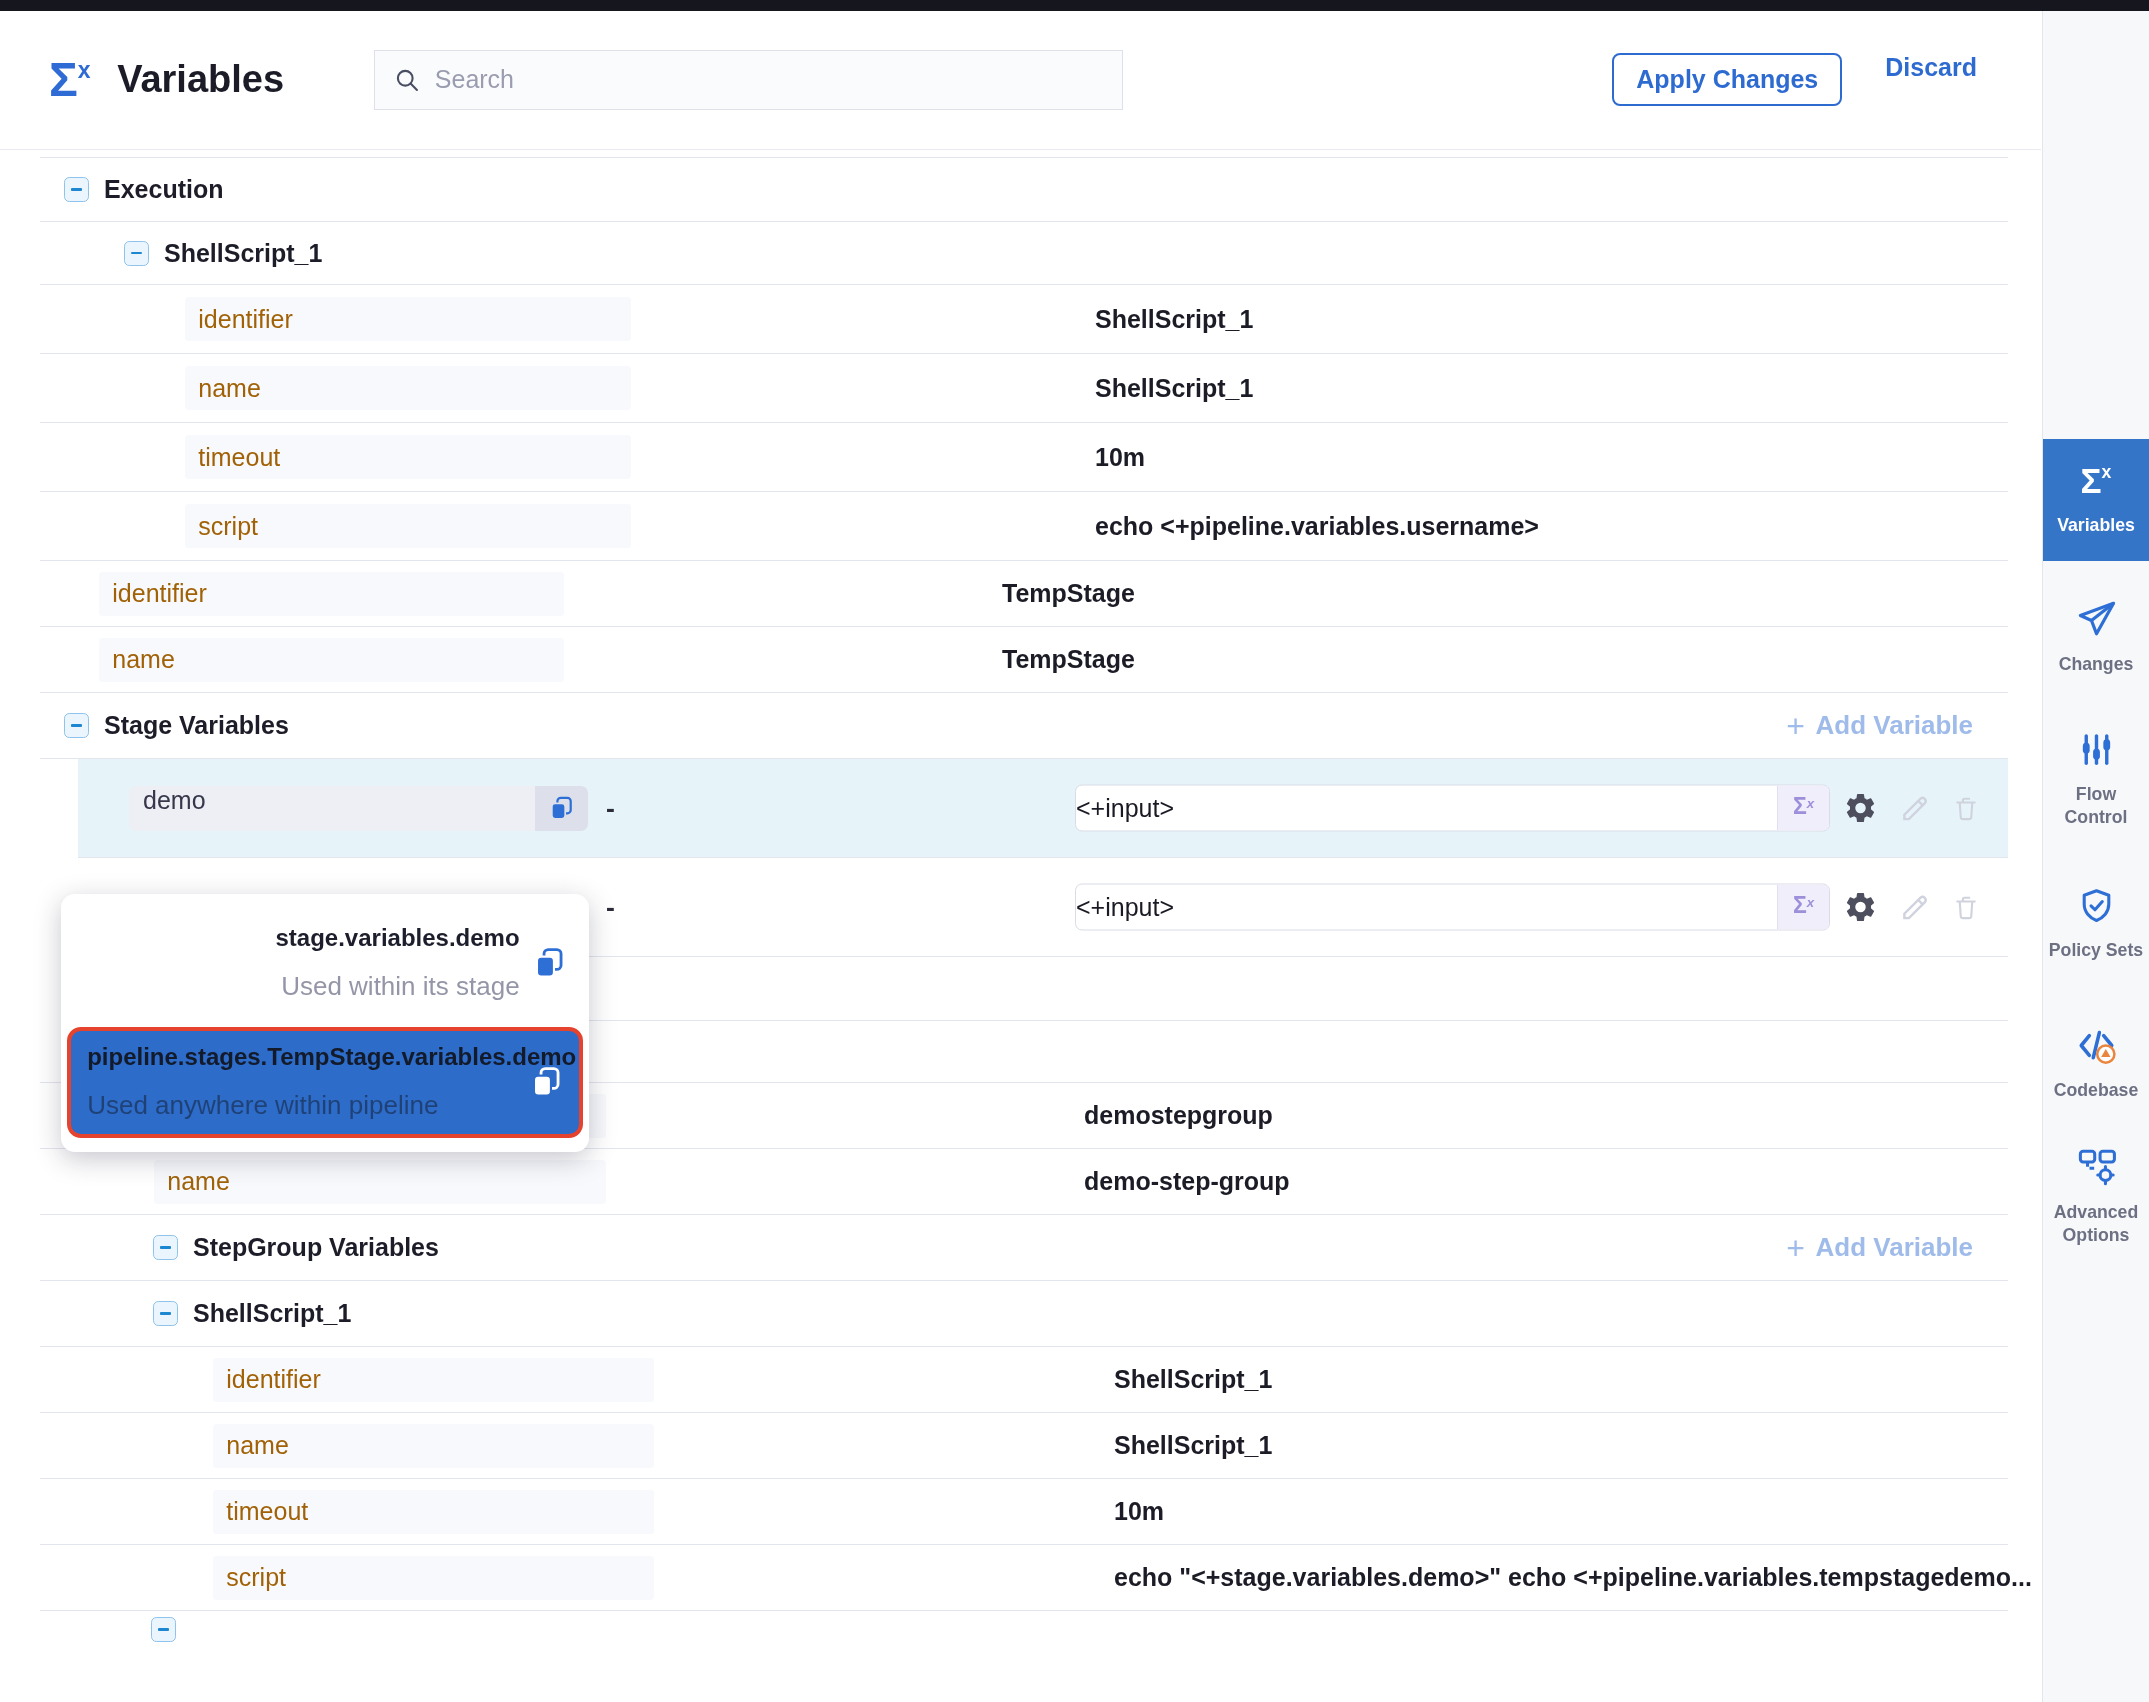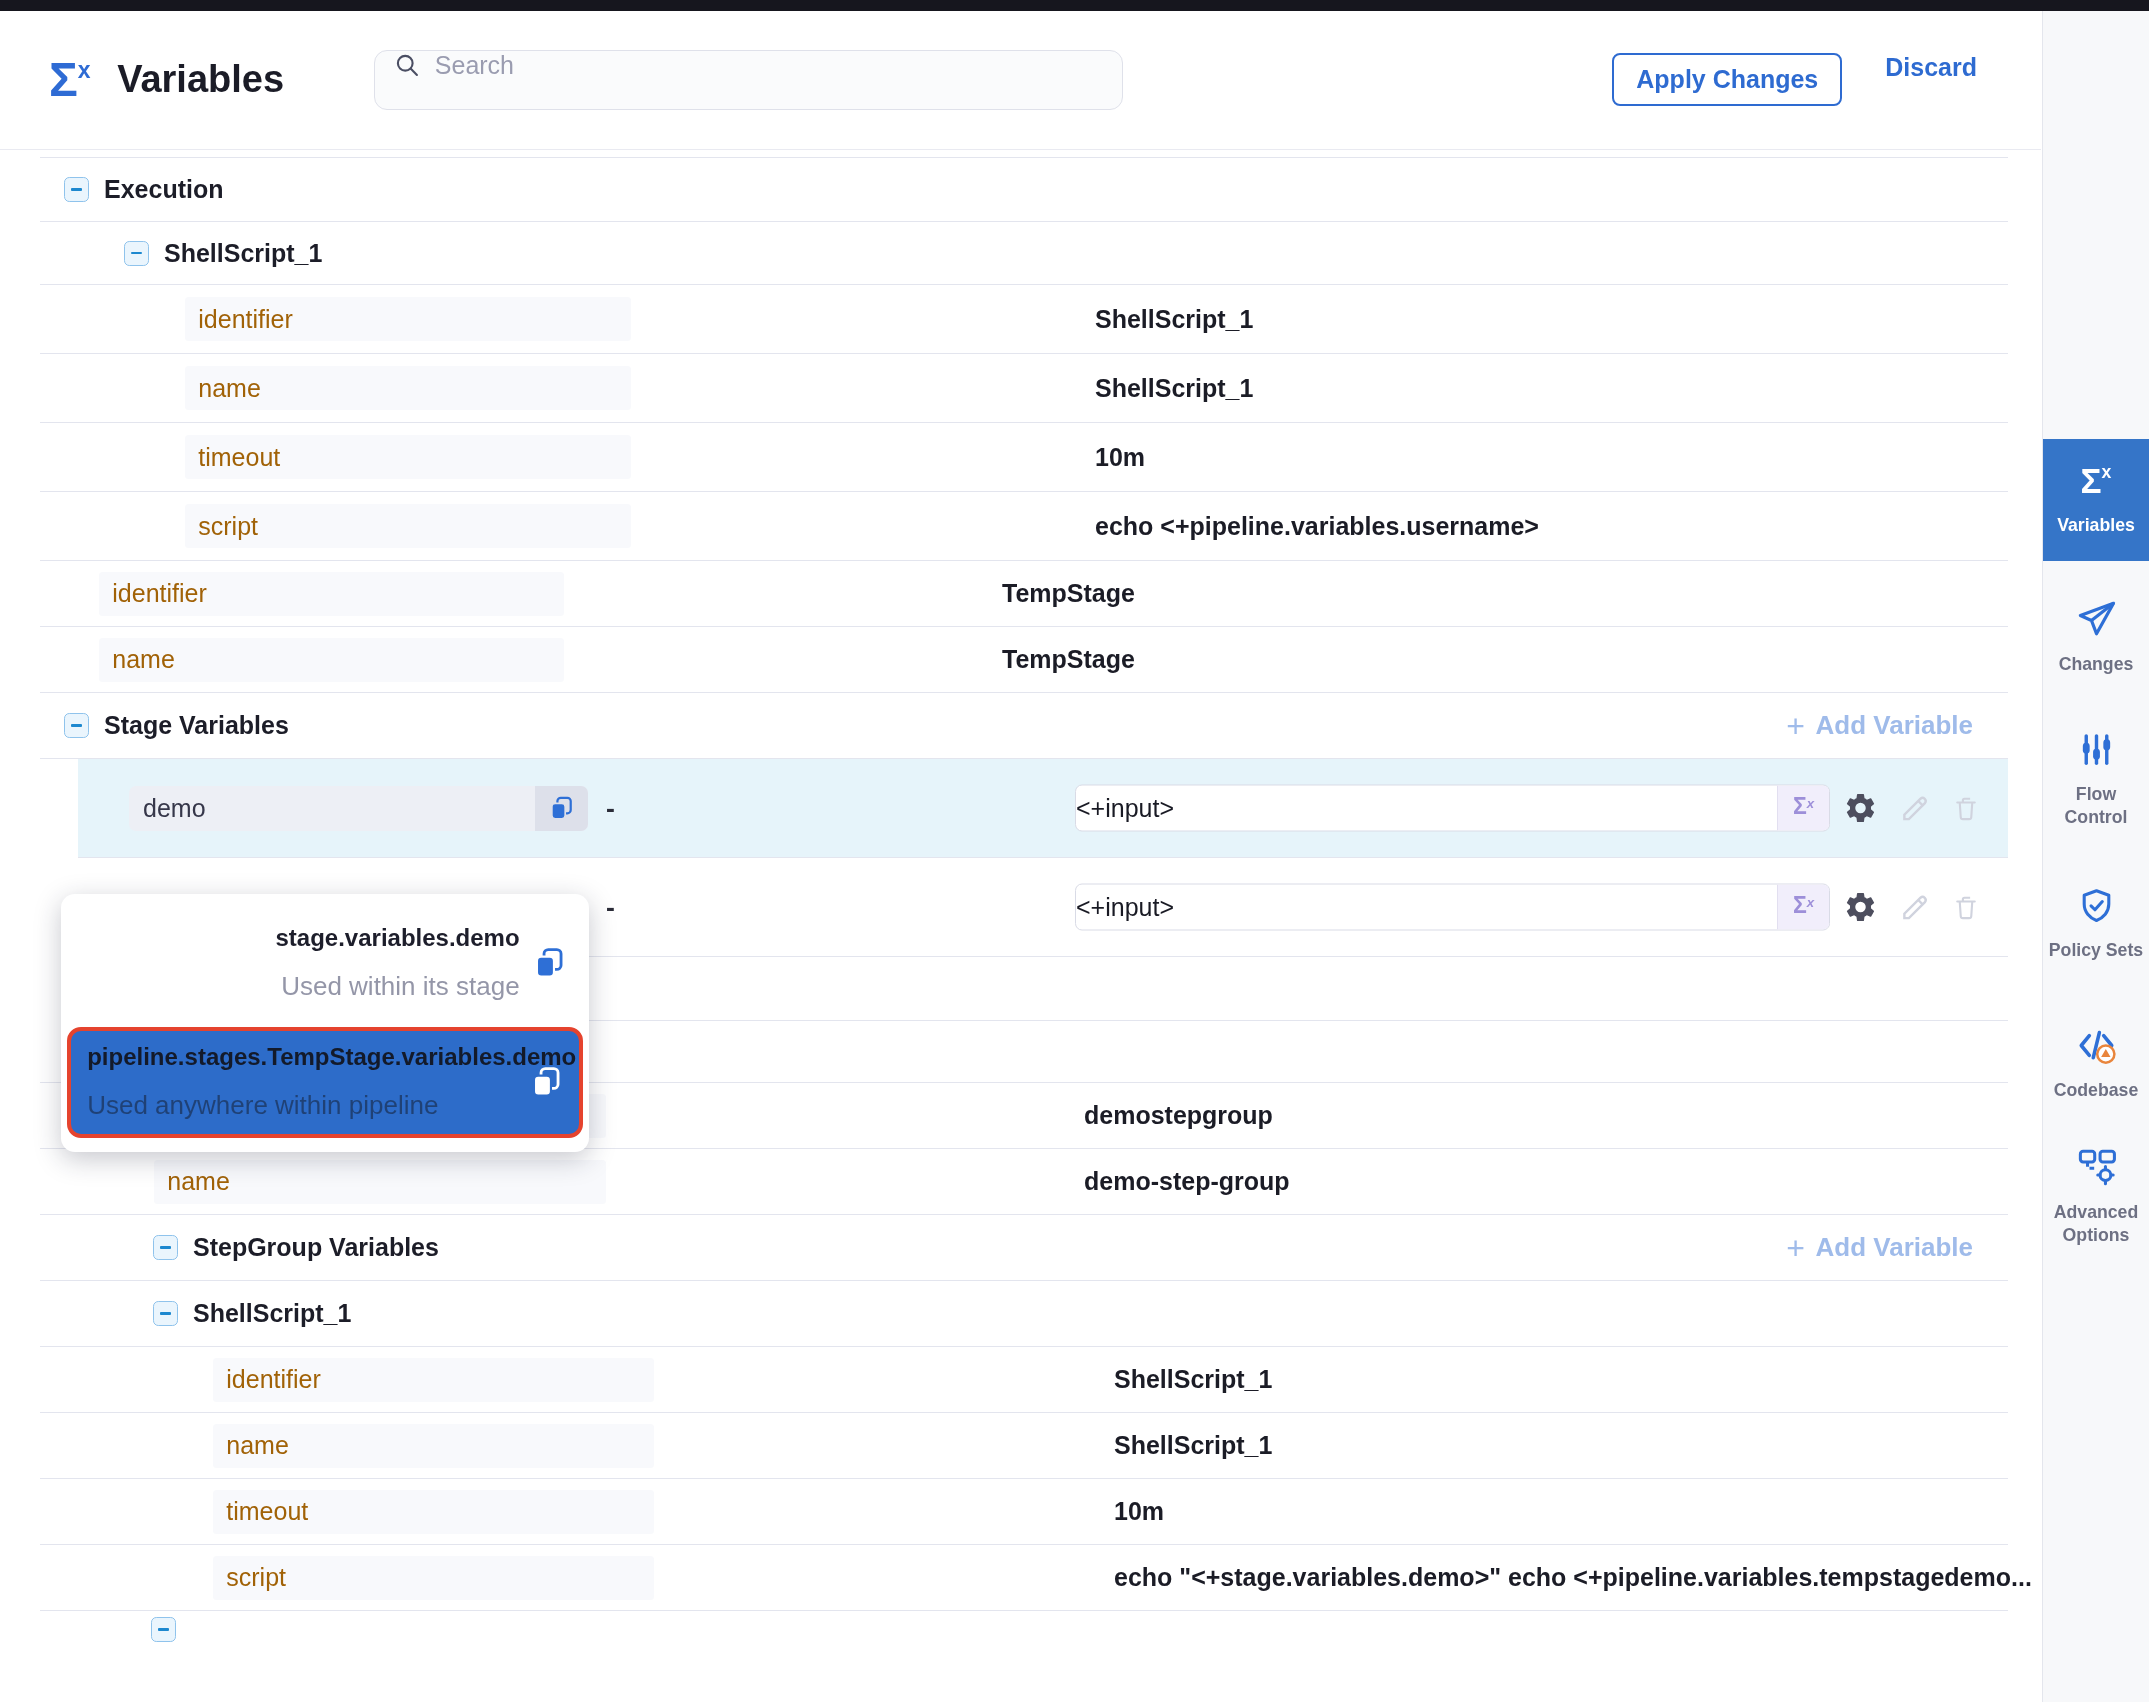--- a/index.html
+++ b/index.html
@@ -17,8 +17,8 @@
   .logo .sig{font-size:48px}
   .logo .sub{font-size:23px;margin-top:3.5px}
   .page-title{margin-left:26.6px;font-size:38px;font-weight:700;color:#1b1c27}
-  .search{margin-left:90px;width:749px;height:60px;border:1.8px solid #dfe1ea;border-radius:13px;
-    background:#fafbfc;display:flex;padding:0 17.7px;box-sizing:border-box}
+  .search{margin-left:90px;width:749px;height:60px;border:1.8px solid #dfe1ea;border-radius:0;
+    background:#fafbfc;display:flex;align-items:center;padding:0 17.7px;box-sizing:border-box}
   .search .ph{margin-left:14px;font-size:25px;color:#9a9cb0}
   .header-right{margin-left:auto;margin-right:64px;display:flex;}
   .btn-apply{border:2.7px solid #2e6bd1;color:#2e6bd1;background:#fff;font-weight:700;font-size:25px;

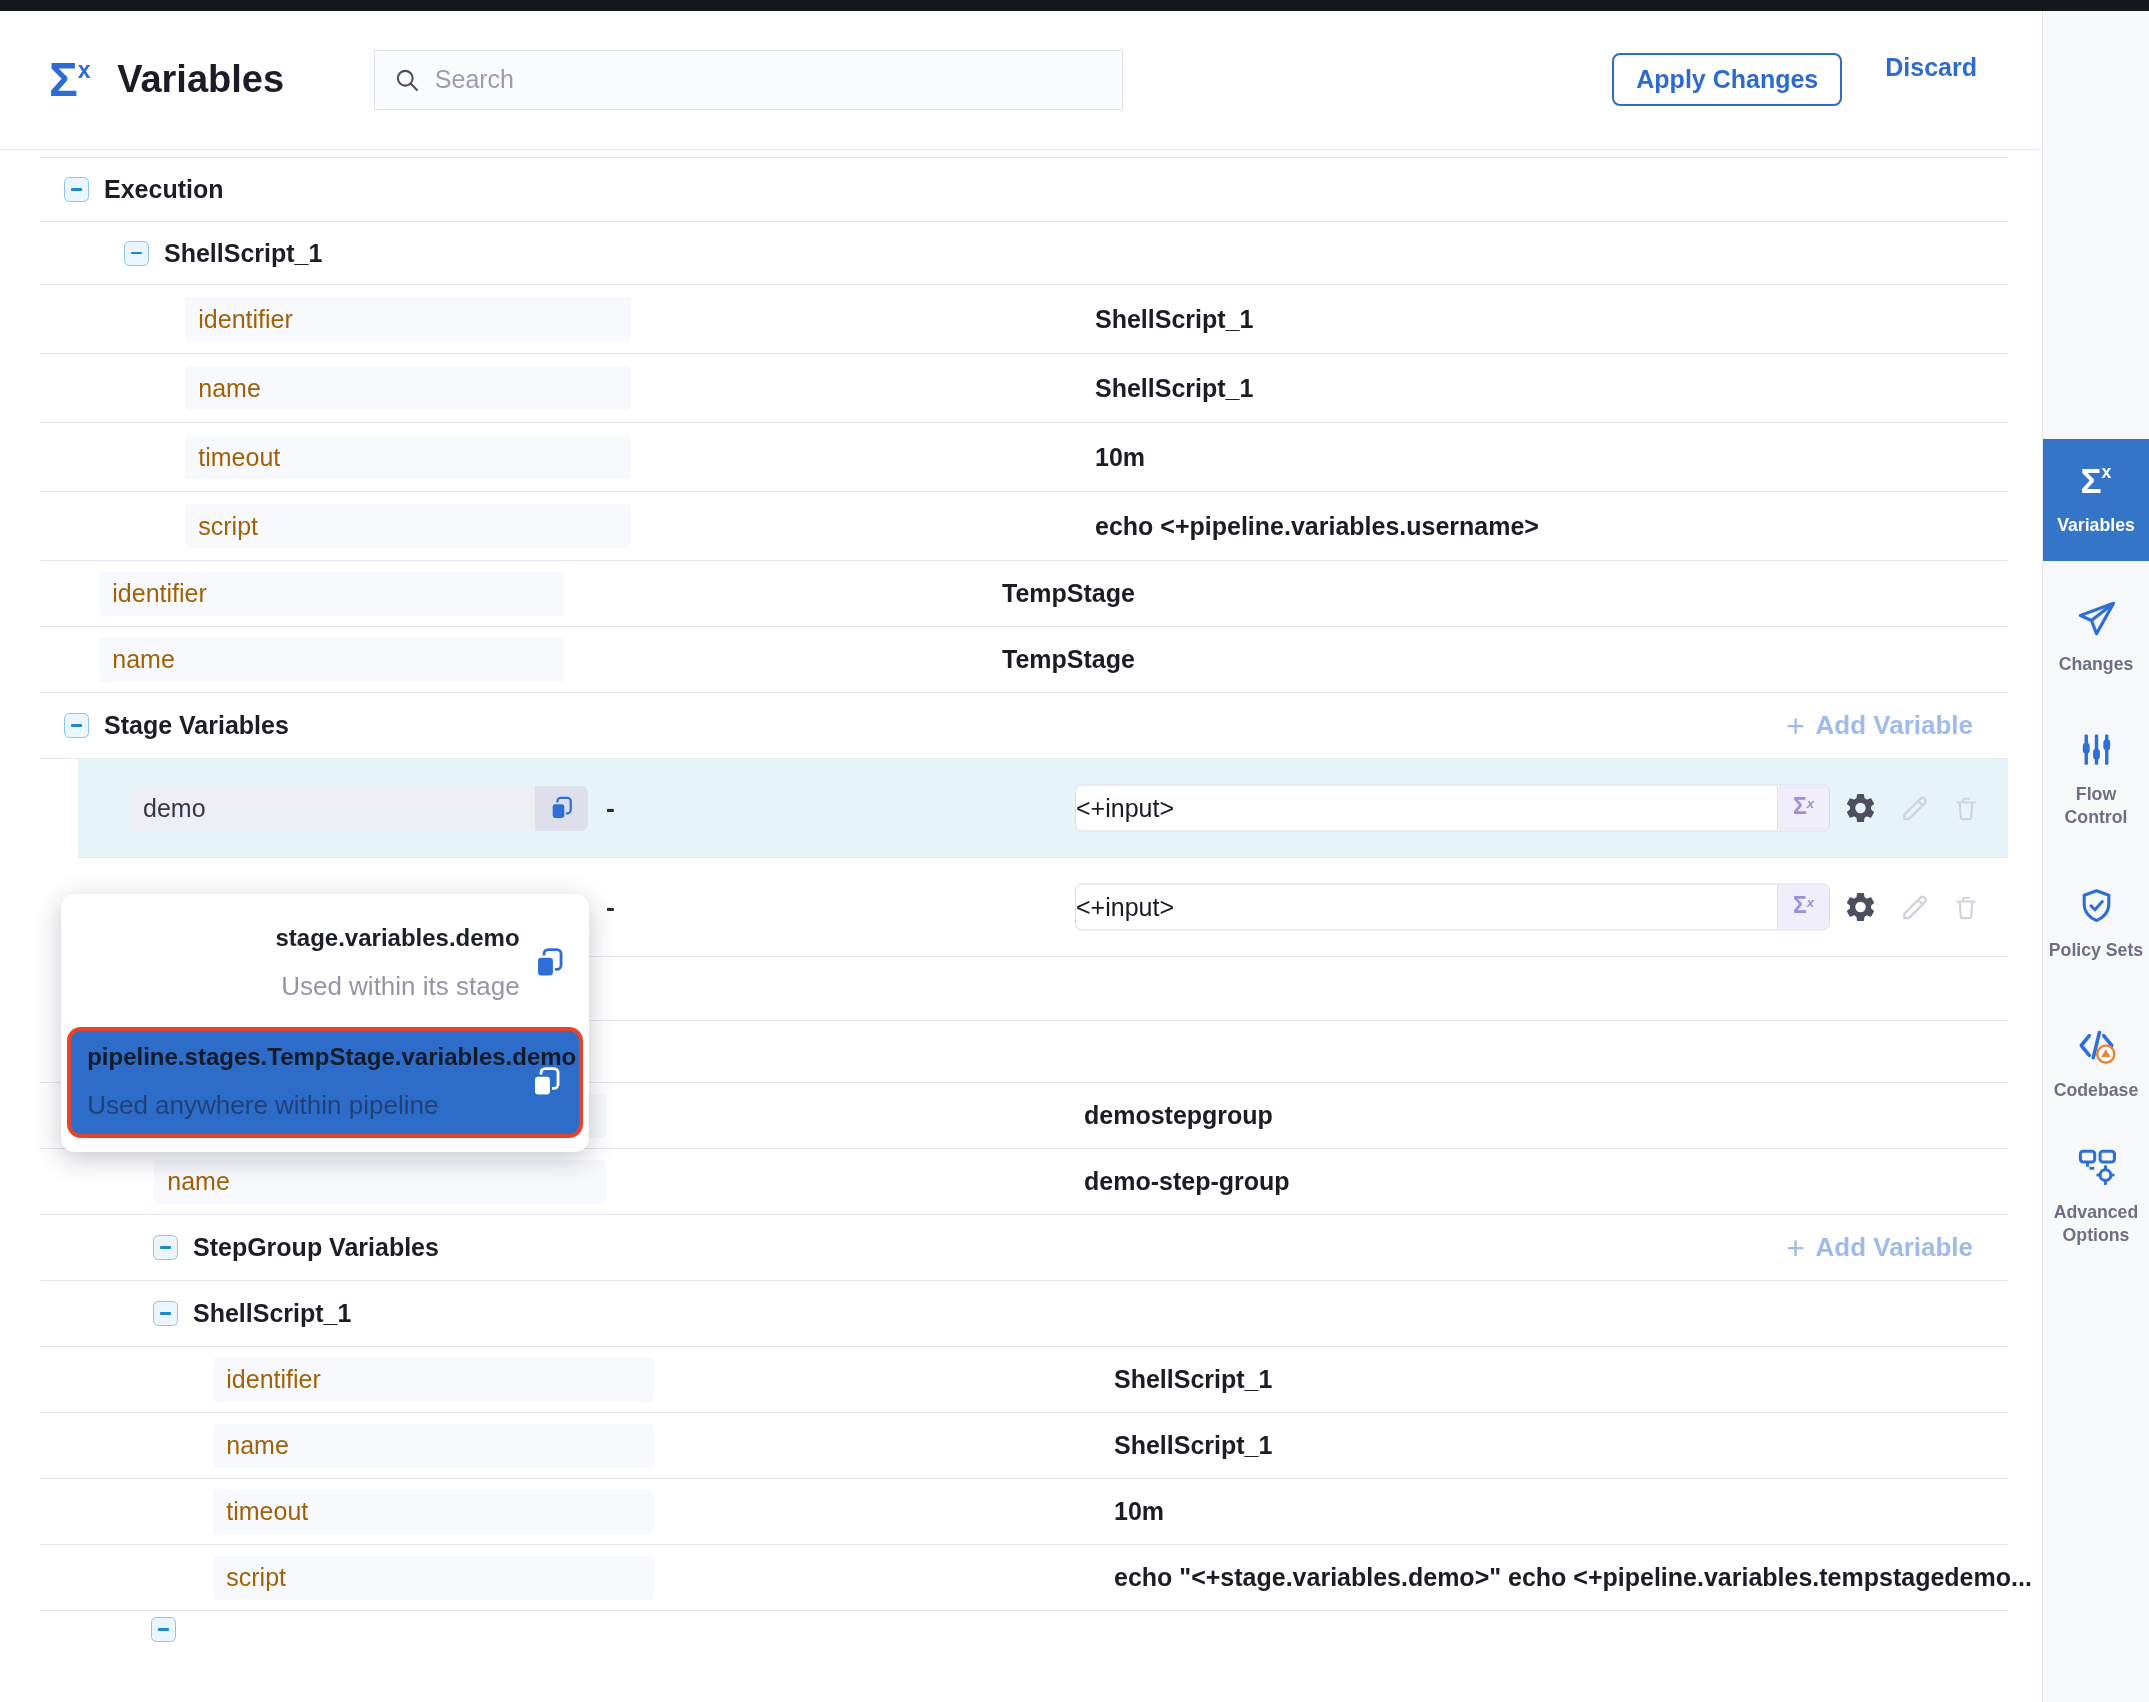--- a/index.html
+++ b/index.html
@@ -58,7 +58,7 @@
 
   
   .name-input{margin-left:51px;width:459px;height:45px;background:#edeff5;border-radius:7px;
-    display:flex;align-items:center;overflow:hidden;cursor:text}
+    display:flex;overflow:hidden;cursor:text}
   .name-input .txt{flex:1;padding-left:14px;font-size:25px;color:#36374a}
   .copyseg{width:53px;align-self:stretch;background:#dde0ea;display:flex;align-items:center;
     justify-content:center;cursor:pointer}

